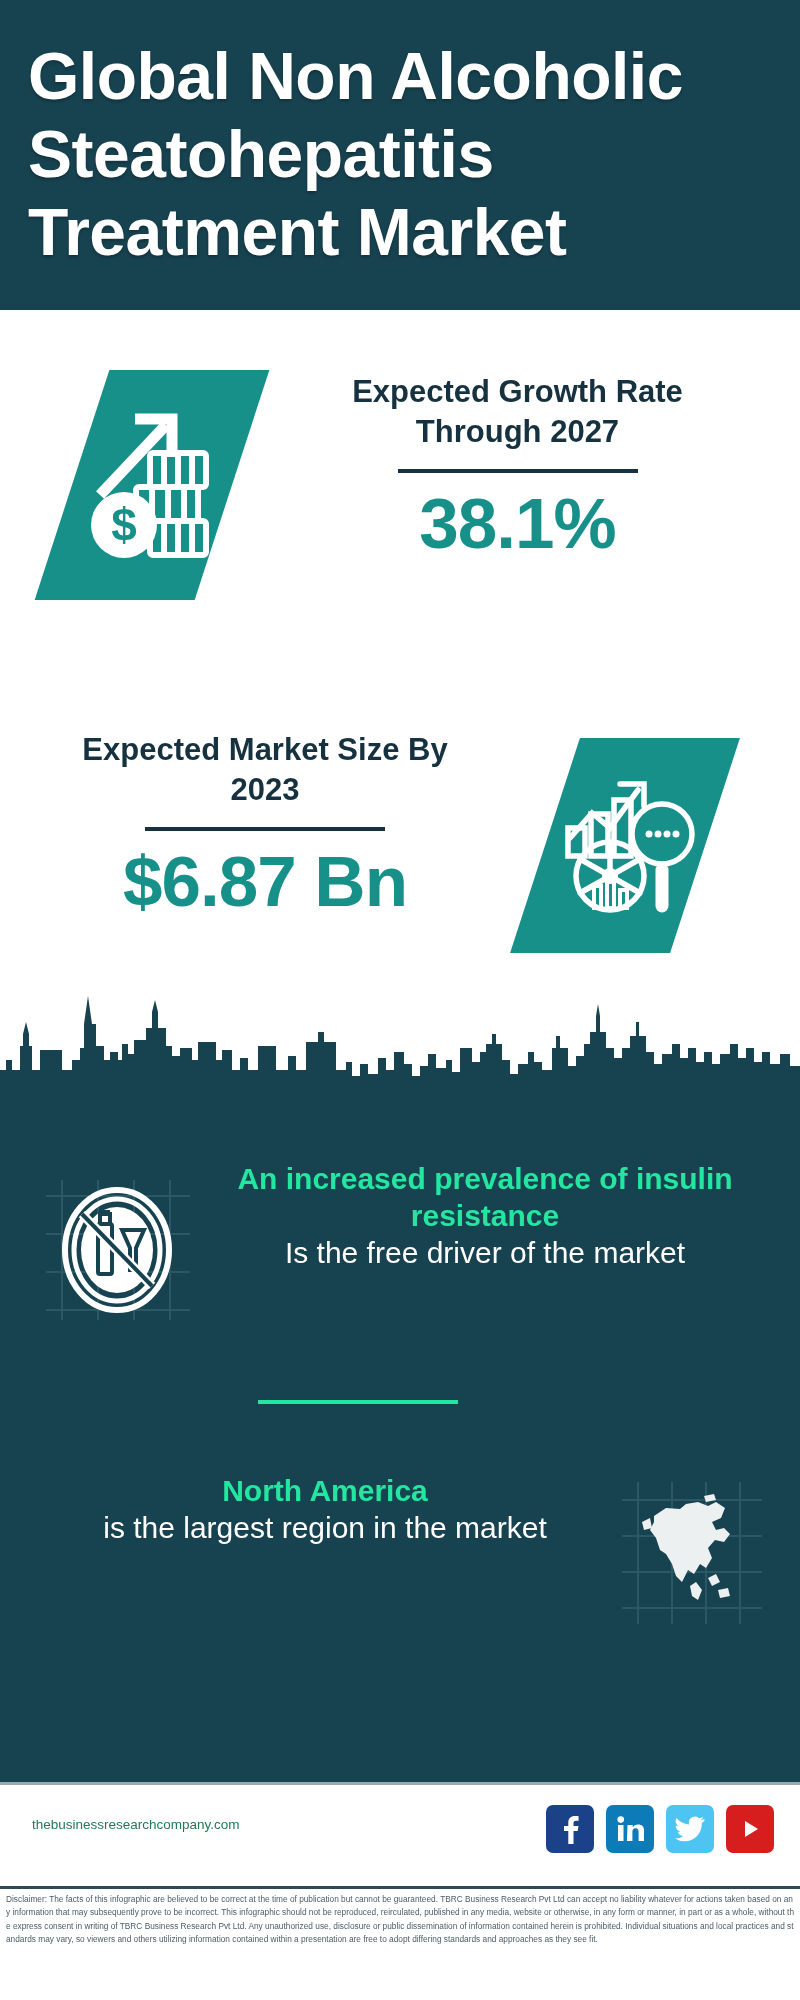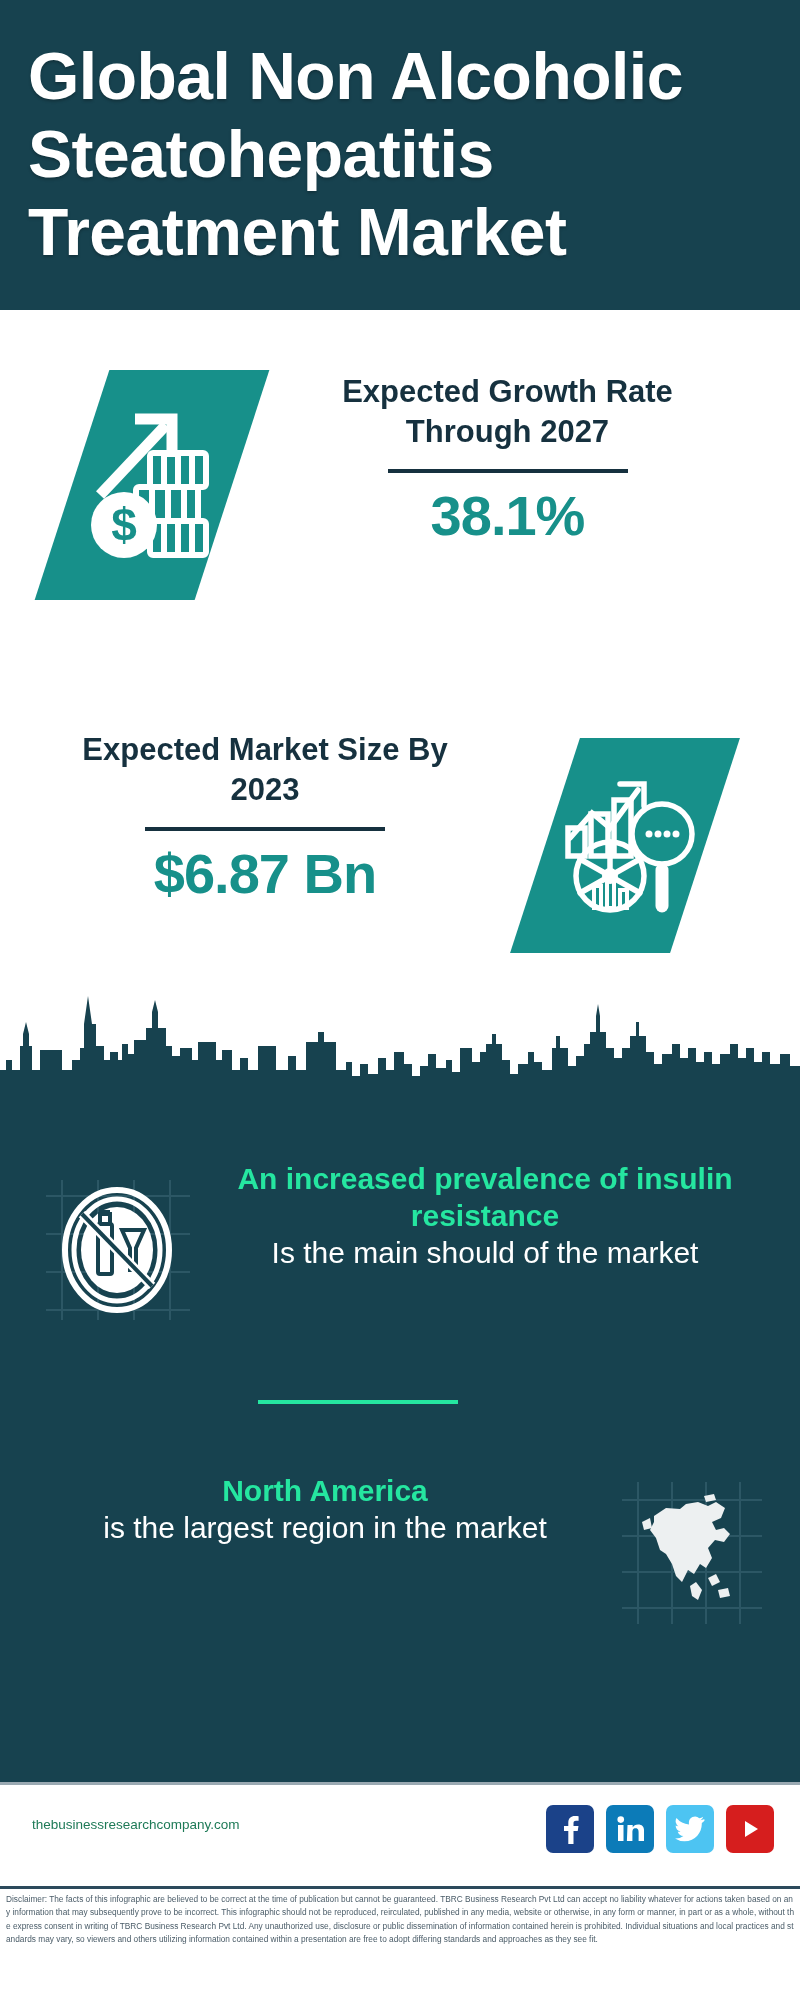--- a/index.html
+++ b/index.html
@@ -44,7 +44,7 @@
     position:absolute; left:78px; top:75px; width:150px; height:200px;
   }
   .stat1-text {
-    position:absolute; left:280px; top:62px; width:455px; text-align:center;
+    position:absolute; left:290px; top:62px; width:455px; text-align:center;
   }
   .stat-label {
     color:#16313F;

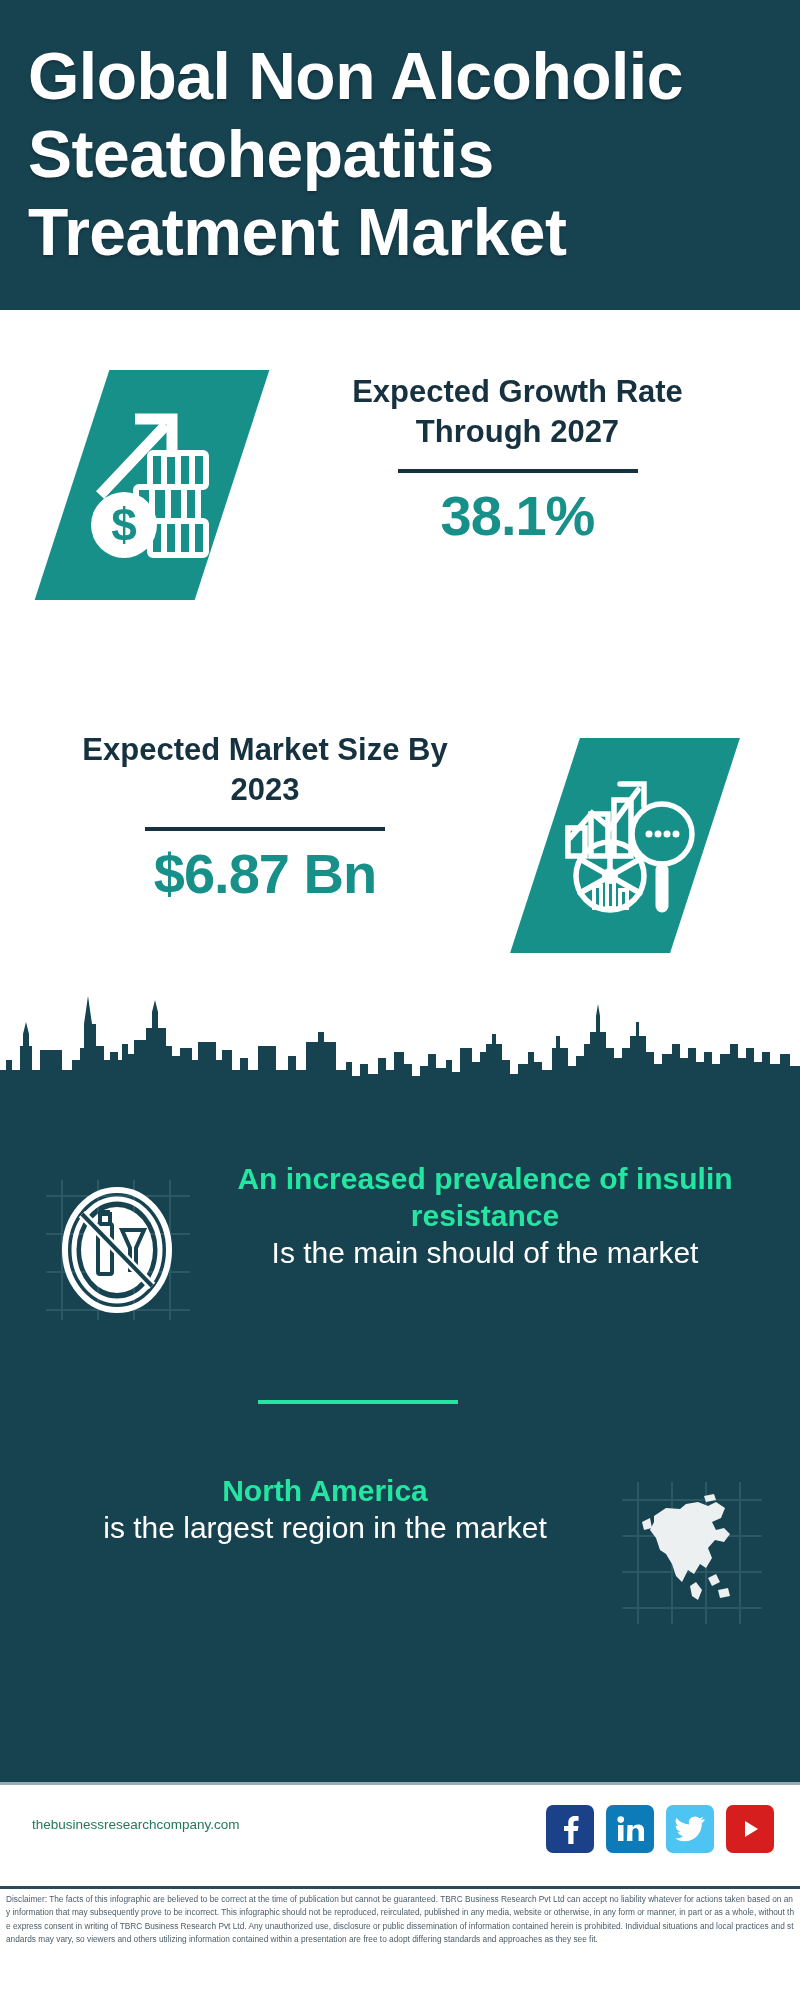--- a/index.html
+++ b/index.html
@@ -58,7 +58,7 @@
   }
   .stat-value {
     color:#17908A;
-    font-size:56px;
+    font-size:71px;
     font-weight:bold;
     line-height:1.05;
     margin-top:14px;

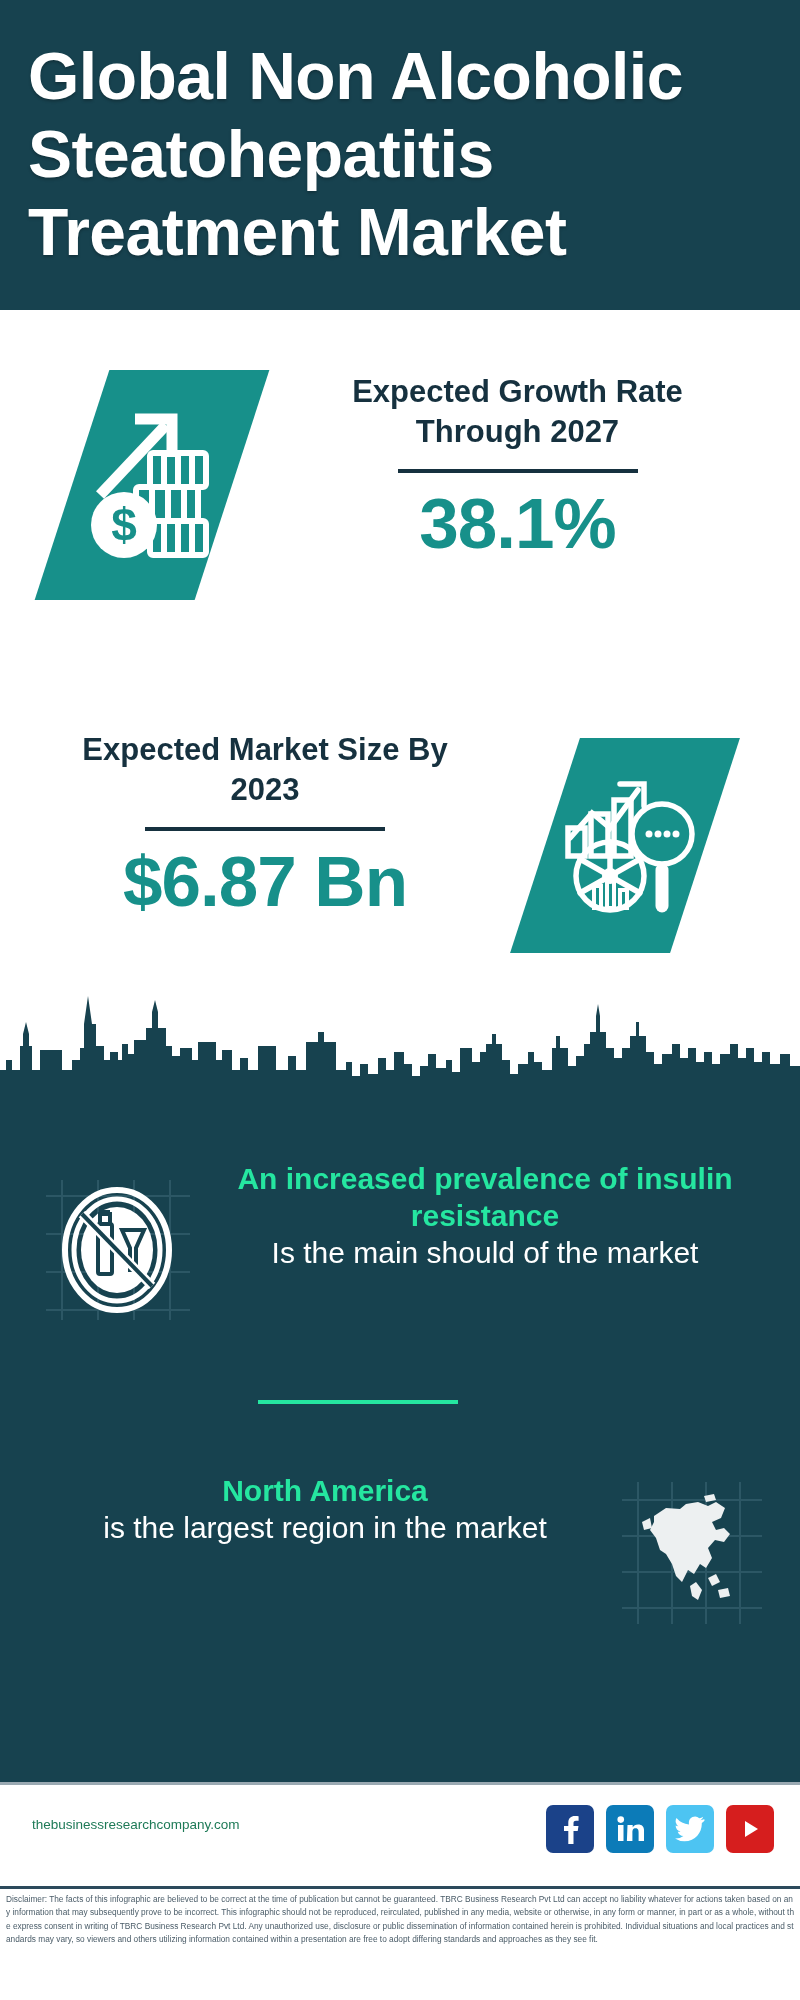--- a/index.html
+++ b/index.html
@@ -280,7 +280,7 @@
     </div>
     <div class="driver-text">
       <div class="hl-green">An increased prevalence of insulin resistance</div>
-      <div class="body-white">Is the main should of the market</div>
+      <div class="body-white">Is the free driver of the market</div>
     </div>
   </div>
 

